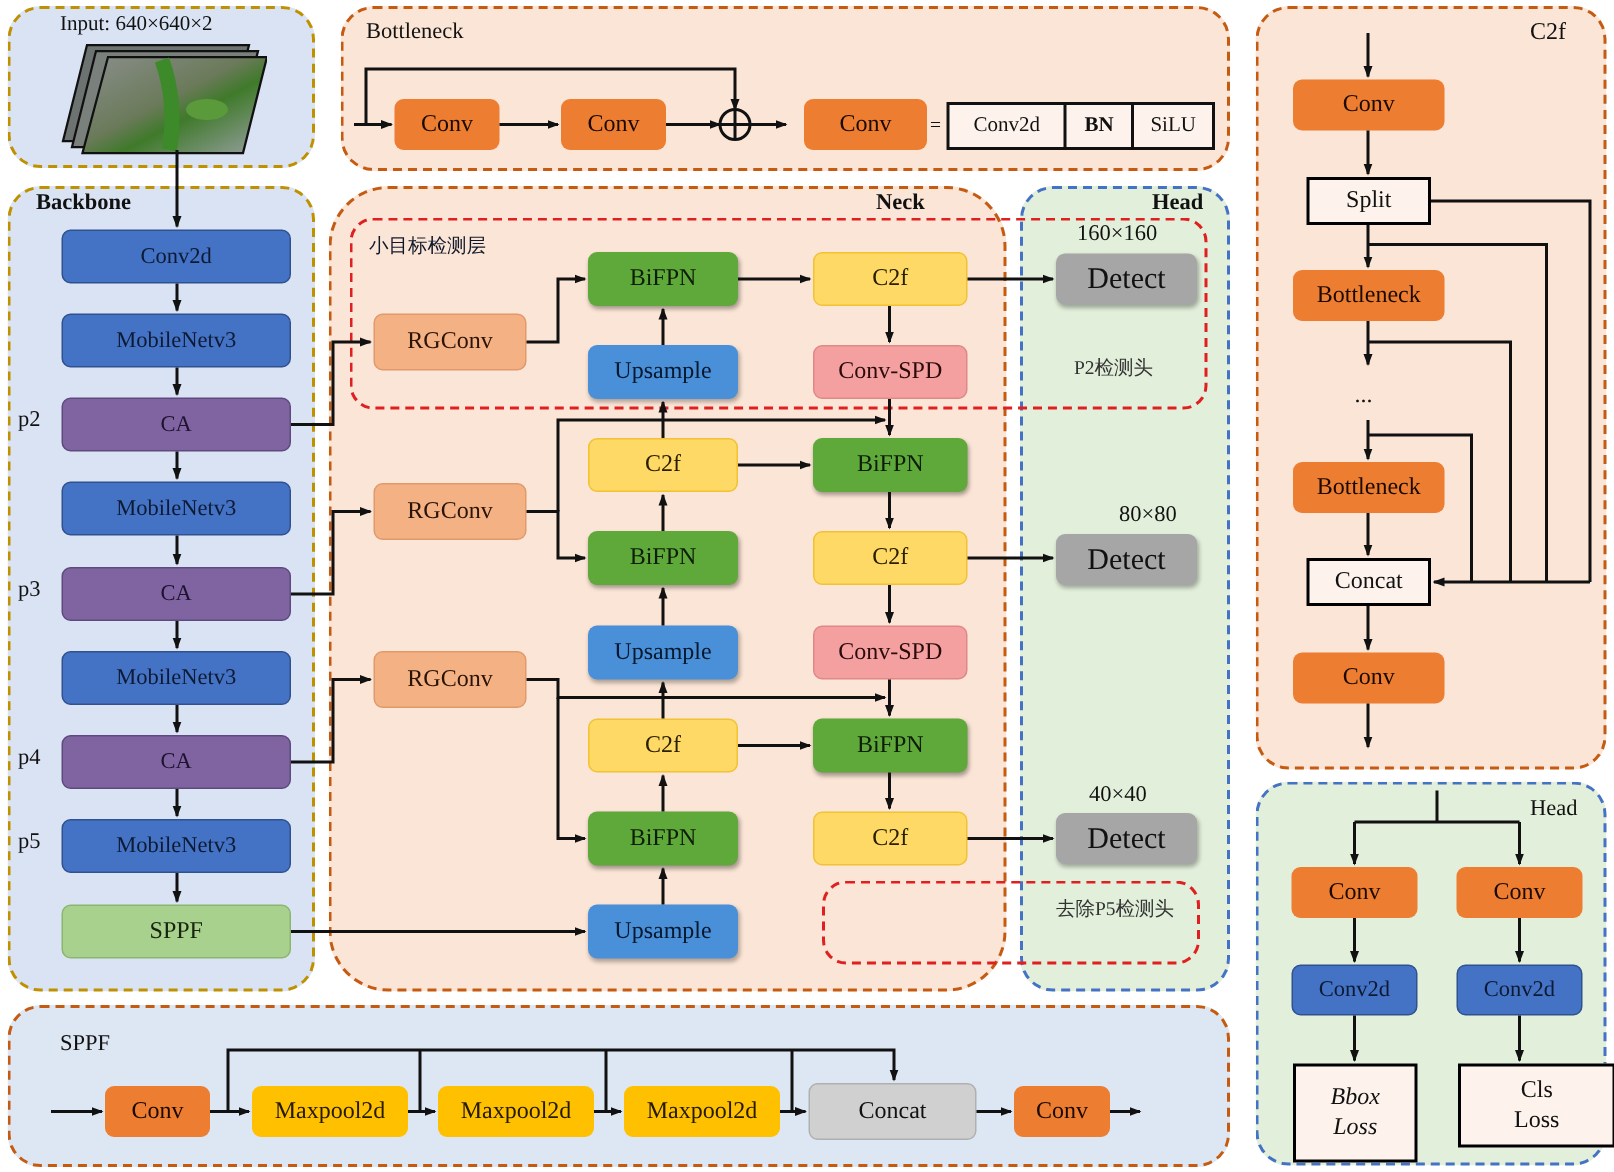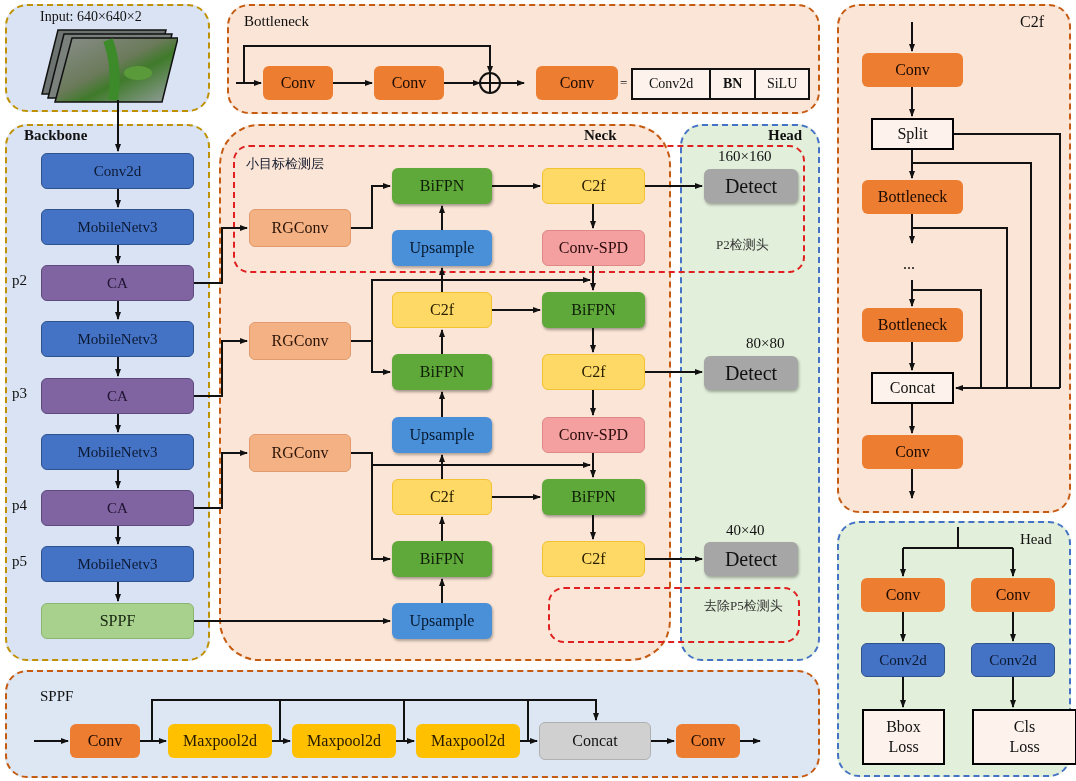--- a/index.html
+++ b/index.html
@@ -140,7 +140,7 @@
 <div class="node n-conv" style="left:971px;top:578px;width:84px;height:34px;">Conv</div>
 <div class="node n-blue" style="left:861px;top:643px;width:84px;height:34px;">Conv2d</div>
 <div class="node n-blue" style="left:971px;top:643px;width:84px;height:34px;">Conv2d</div>
-<div class="node n-white" style="left:862px;top:709px;width:83px;height:56px;flex-direction:column;line-height:20px;">
+<div class="node n-white" style="left:862px;top:709px;width:83px;height:66px;flex-direction:column;line-height:20px;font-style:italic;">
   <span>Bbox</span>
   <span>Loss</span>
 </div>

